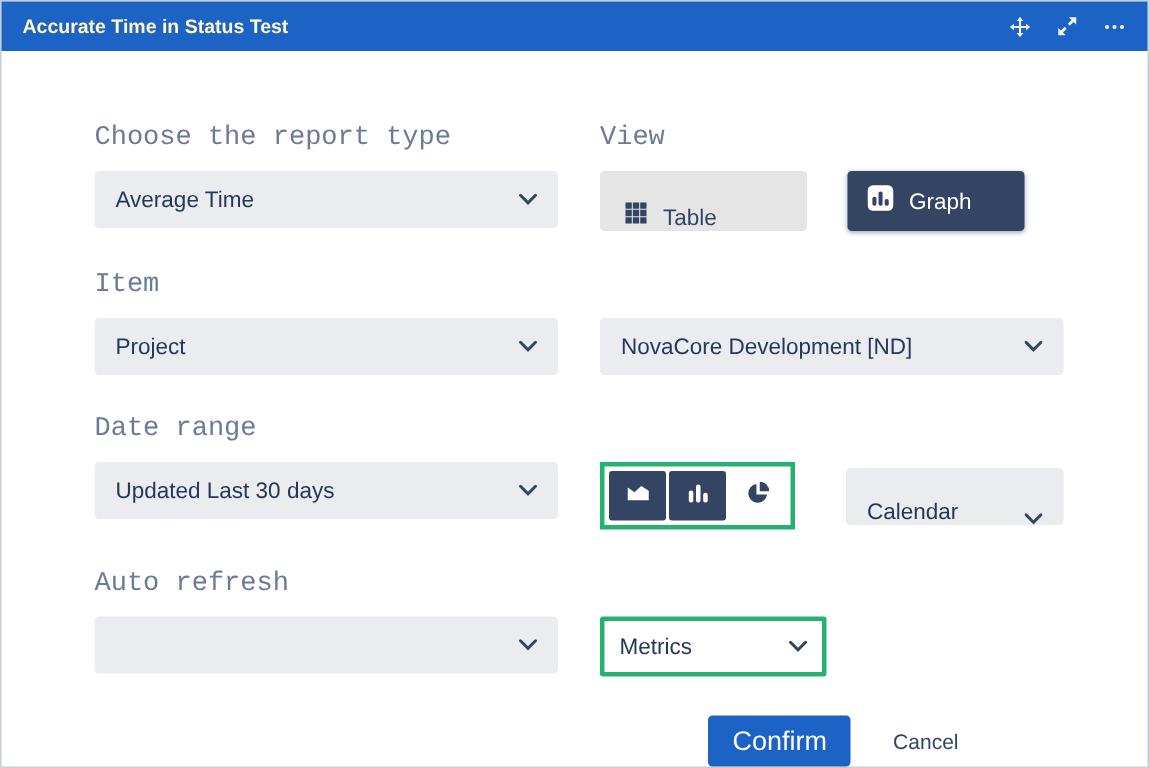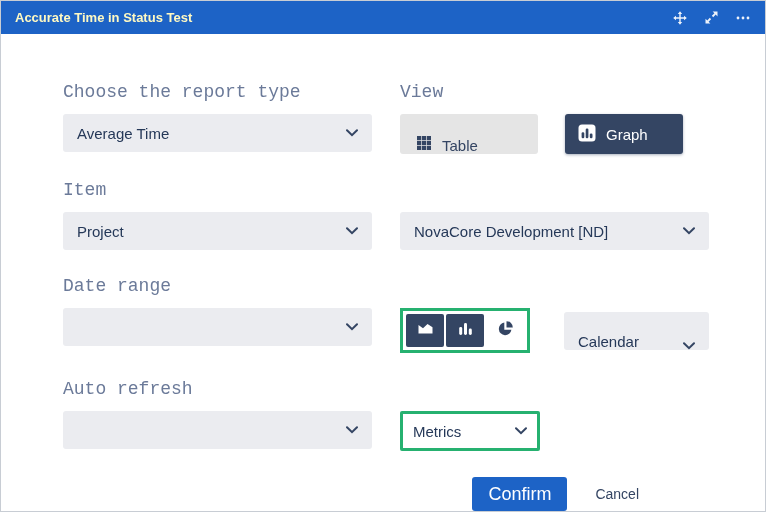--- a/index.html
+++ b/index.html
@@ -195,6 +195,7 @@
     <div class="form-row control-row">
       <div class="col-left">
         <div class="dropdown w-full">
+          <span class="value">Updated Last 30 days</span>
           <span class="chev">
             <svg width="12" height="8" viewBox="0 0 12 8">
                 <path d="M1 1.2 L6 6.2 L11 1.2" stroke="#344563" stroke-width="2" fill="none" stroke-linecap="round"></path>

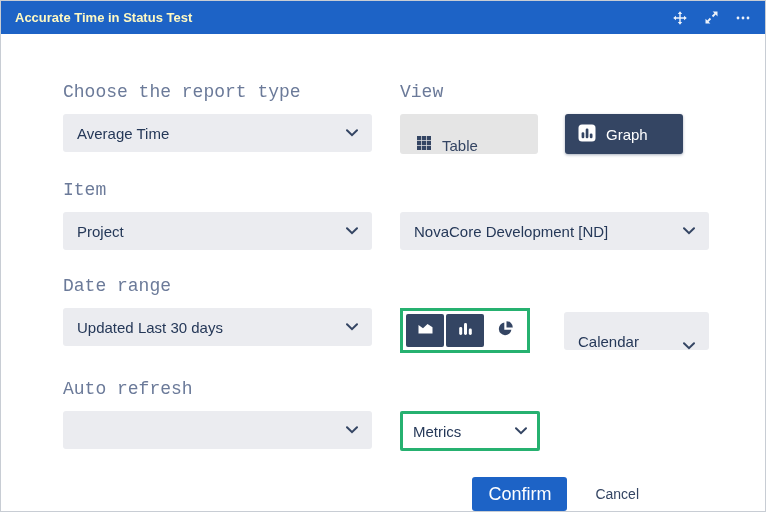--- a/index.html
+++ b/index.html
@@ -65,7 +65,7 @@
   .dropdown.calendar{width:145px;align-items:flex-end;}
   
   .dropdown.metrics{
-    width:140px;height:40px;background:#fff;
+    width:151px;height:40px;background:#fff;
     border:3px solid var(--accent-green);border-radius:2px;padding:12px 10px;
   }
   

